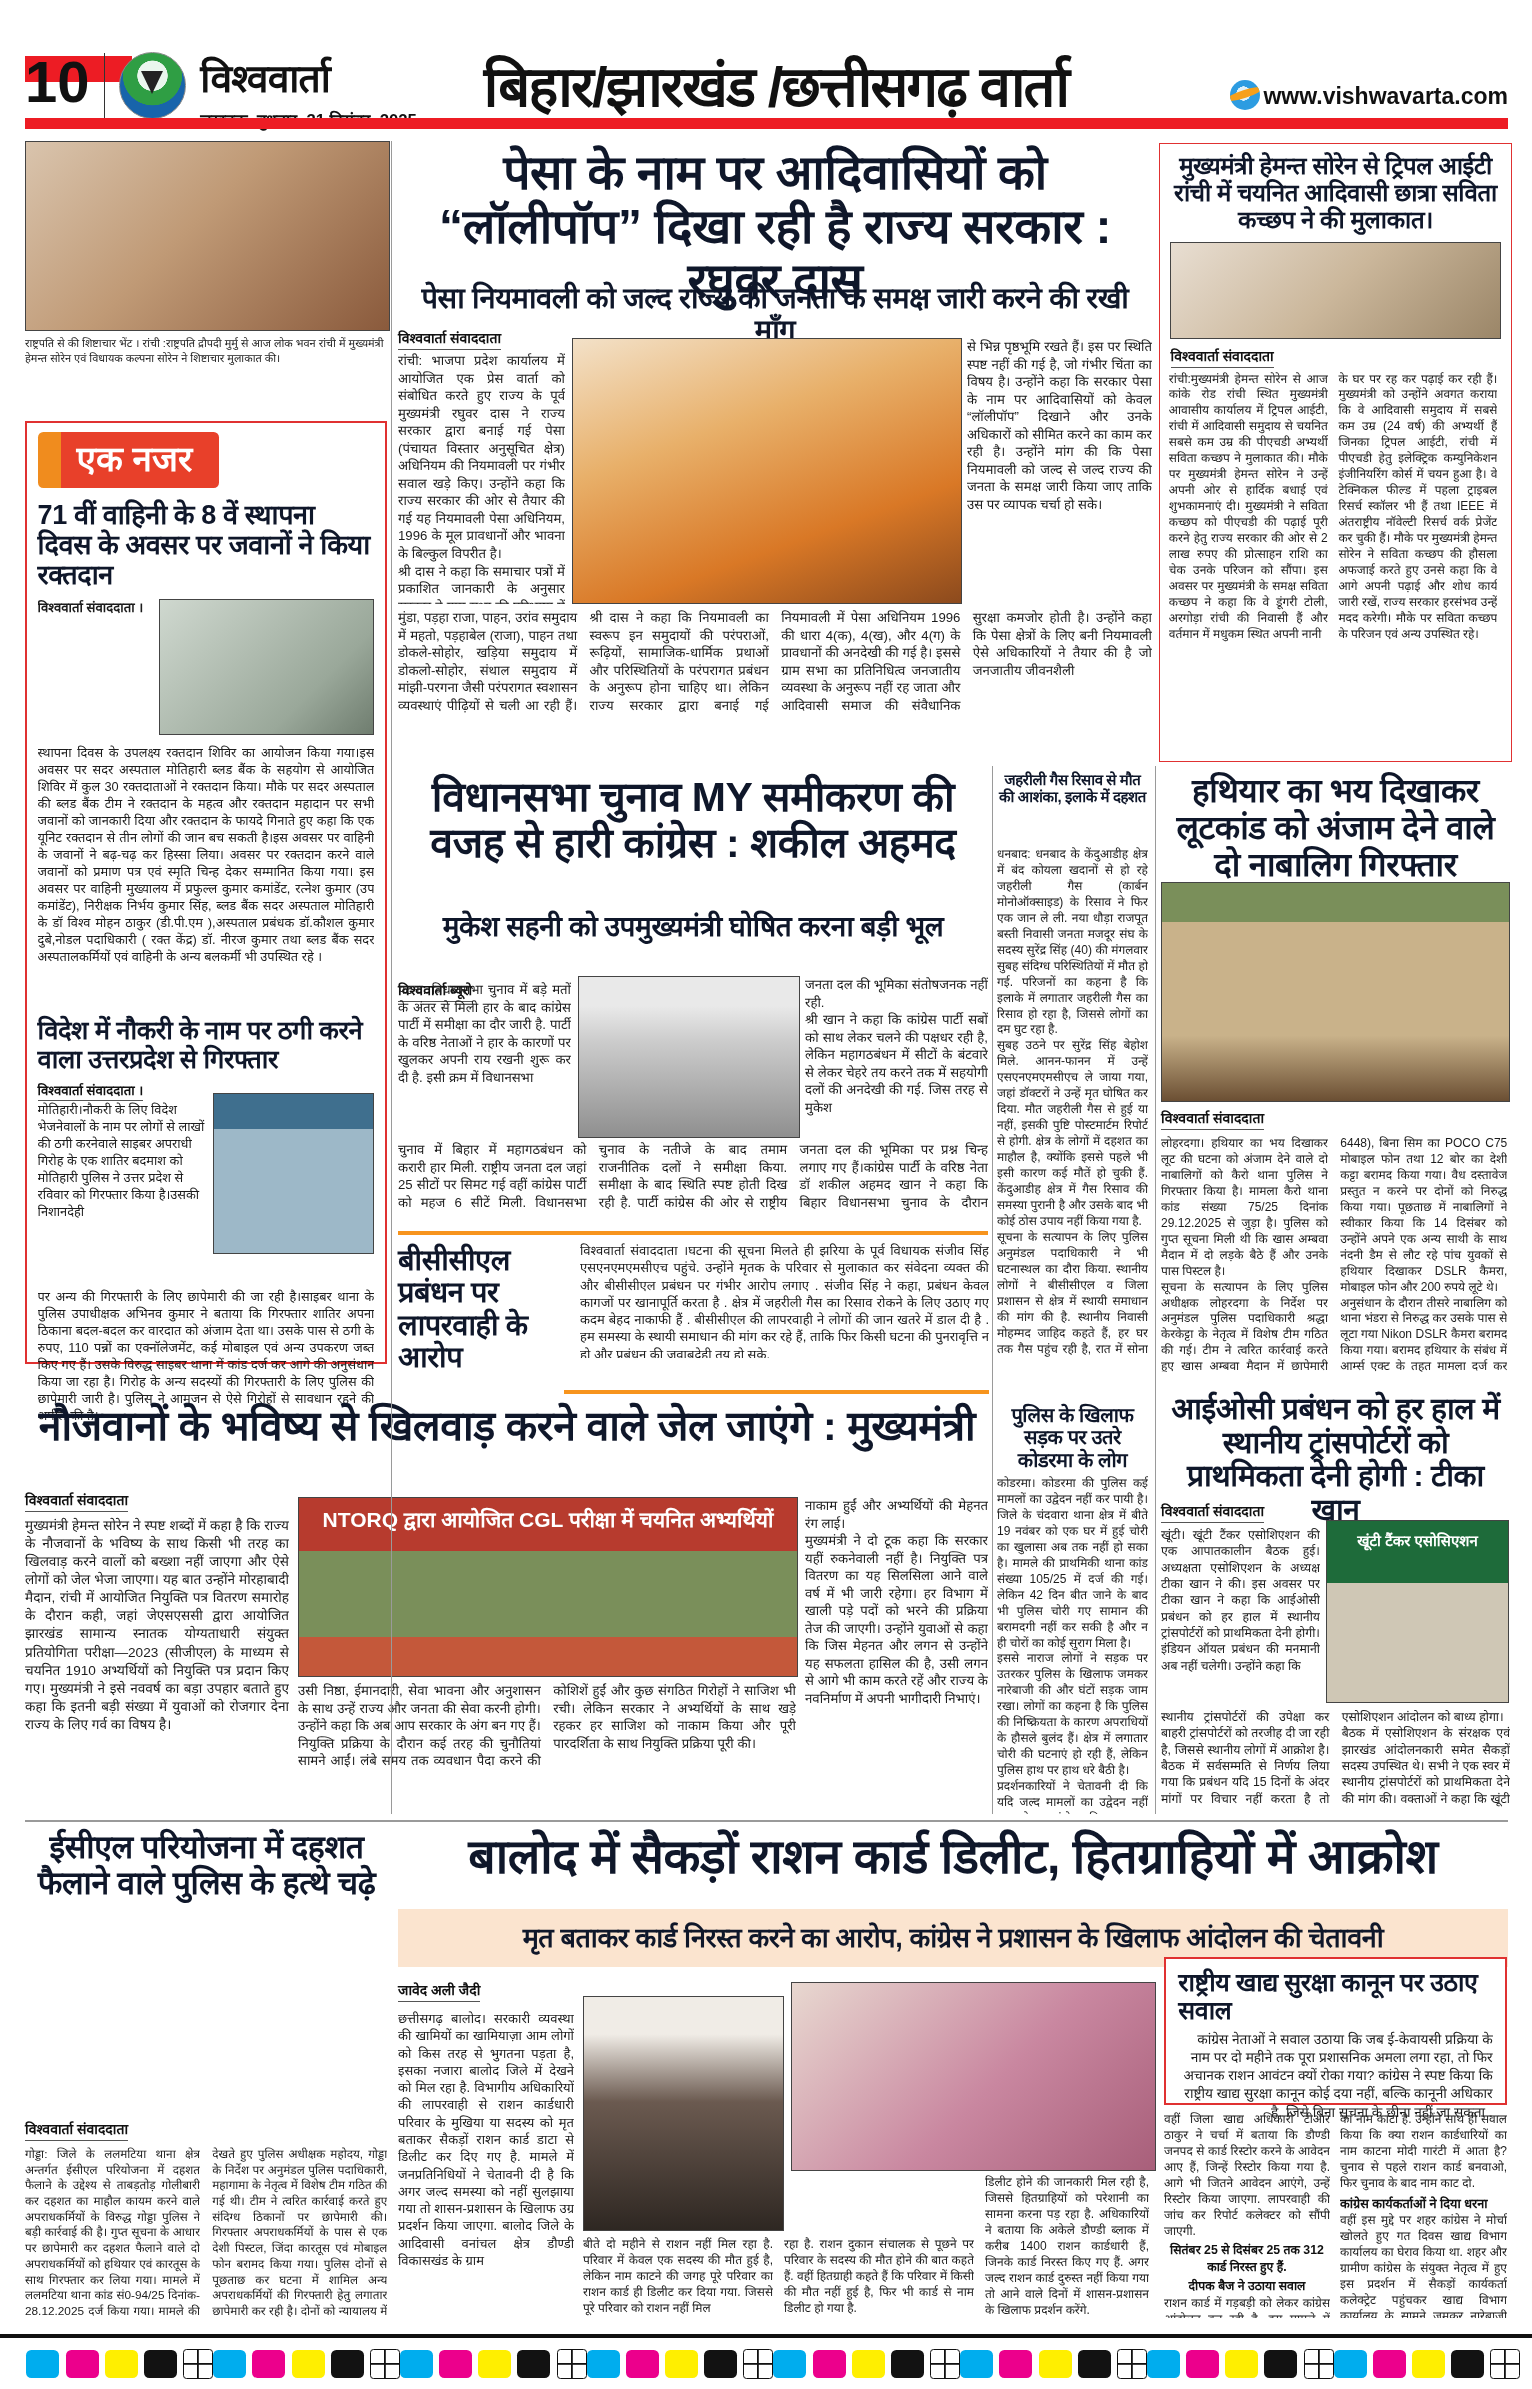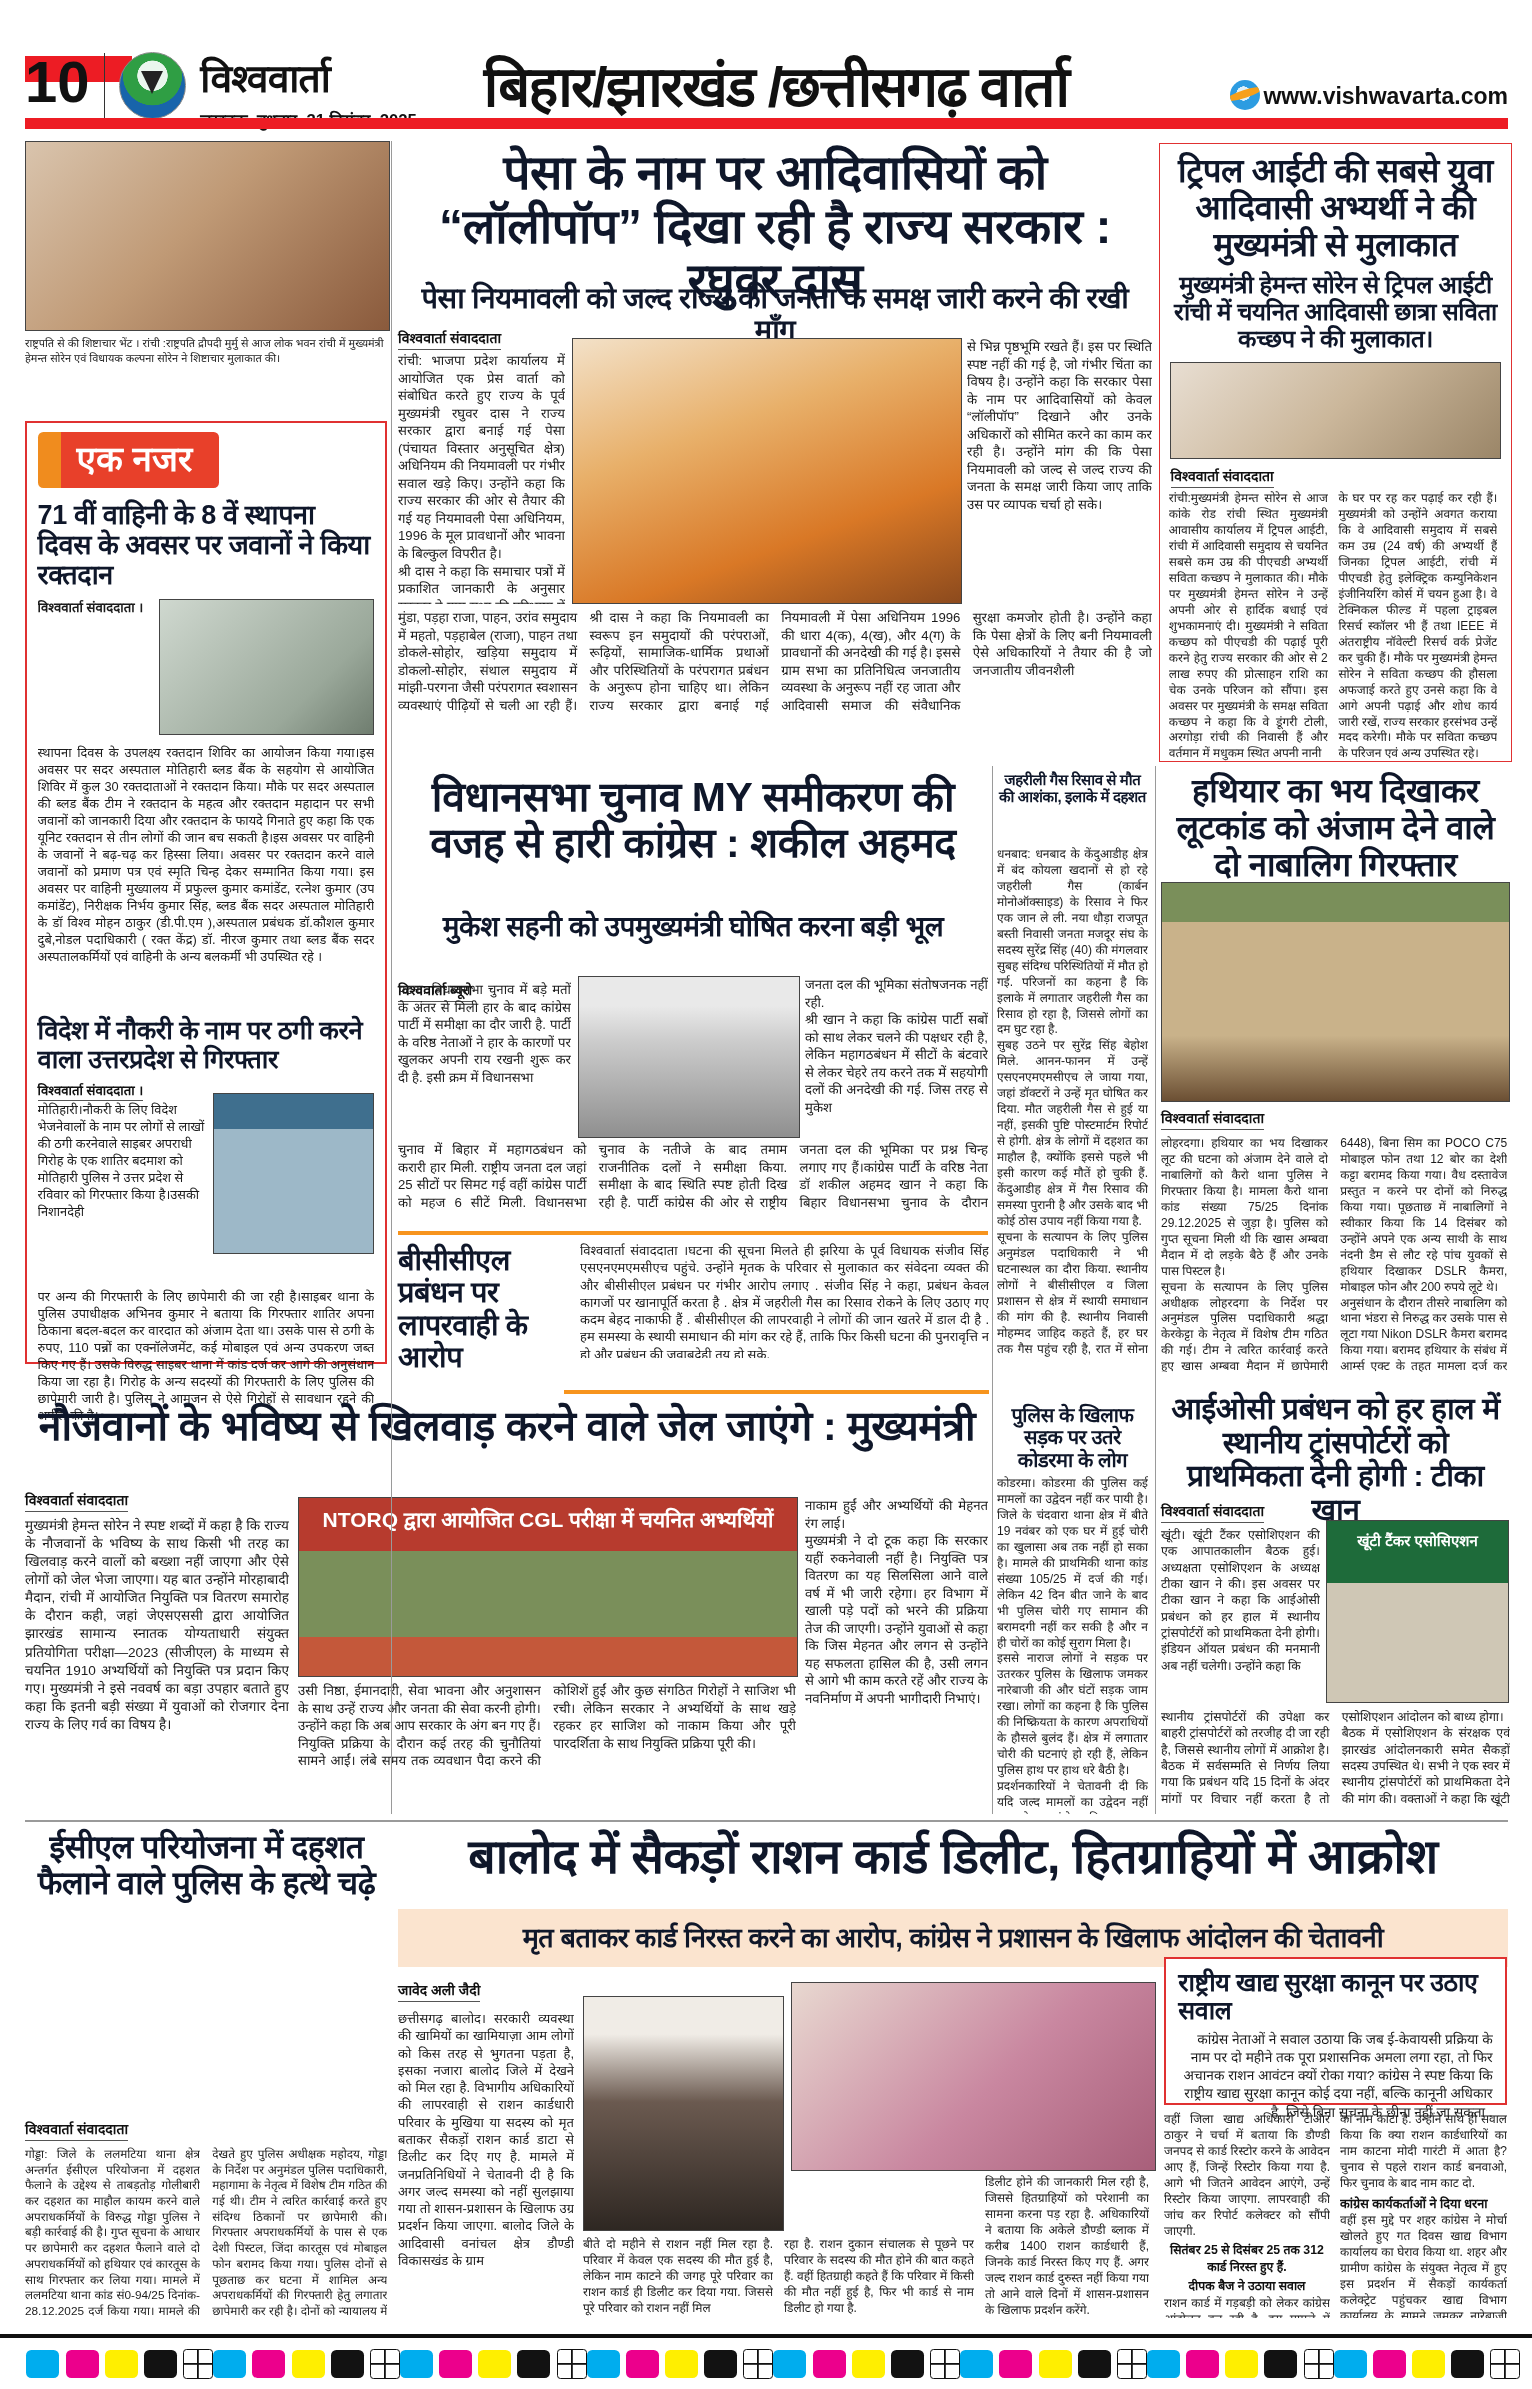--- a/index.html
+++ b/index.html
@@ -105,7 +105,6 @@
   <div class="abs body cols4" style="left:398px;top:609px;width:754px;height:148px;font-size:13.2px;">मुंडा, पड़हा राजा, पाहन, उरांव समुदाय में महतो, पड़हाबेल (राजा), पाहन तथा डोकले-सोहोर, खड़िया समुदाय में डोकलो-सोहोर, संथाल समुदाय में मांझी-परगना जैसी परंपरागत स्वशासन व्यवस्थाएं पीढ़ियों से चली आ रही हैं। श्री दास ने कहा कि नियमावली का स्वरूप इन समुदायों की परंपराओं, रूढ़ियों, सामाजिक-धार्मिक प्रथाओं और परिस्थितियों के परंपरागत प्रबंधन के अनुरूप होना चाहिए था। लेकिन राज्य सरकार द्वारा बनाई गई नियमावली में पेसा अधिनियम 1996 की धारा 4(क), 4(ख), और 4(ग) के प्रावधानों की अनदेखी की गई है। इससे ग्राम सभा का प्रतिनिधित्व जनजातीय व्यवस्था के अनुरूप नहीं रह जाता और आदिवासी समाज की संवैधानिक सुरक्षा कमजोर होती है। उन्होंने कहा कि पेसा क्षेत्रों के लिए बनी नियमावली ऐसे अधिकारियों ने तैयार की है जो जनजातीय जीवनशैली</div>
 
   <div class="abs" style="left:1159px;top:143px;width:351px;height:617px;border:1.8px solid #e03131;">
-    <div class="hl" style="font-size:33px;margin:8.8px 7px 0 7px;">ट्रिपल आईटी की सबसे युवा आदिवासी अभ्यर्थी ने की मुख्यमंत्री से मुलाकात</div>
     <div class="hl" style="font-size:24px;margin:8.8px 8.8px 0 8.8px;">मुख्यमंत्री हेमन्त सोरेन से ट्रिपल आईटी रांची में चयनित आदिवासी छात्रा सविता कच्छप ने की मुलाकात।</div>
     <div class="photo" style="width:329px;height:95px;margin:8.8px auto 0 auto;background:linear-gradient(135deg,#e8ded2 0%,#cbb79b 50%,#9b8668 100%);"></div>
     <div style="margin:7px 0 0 10.6px;"><span class="byline">विश्ववार्ता संवाददाता</span></div>

